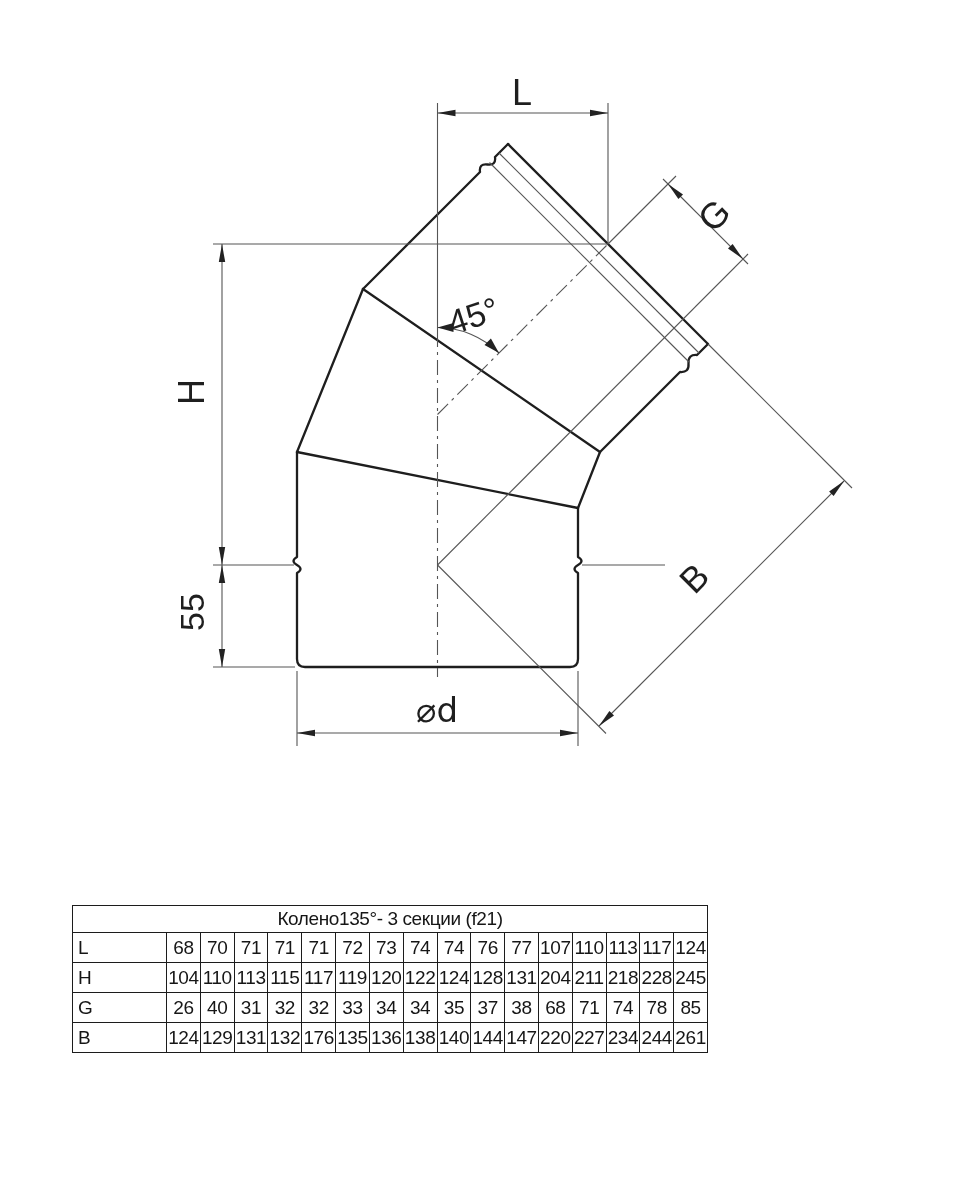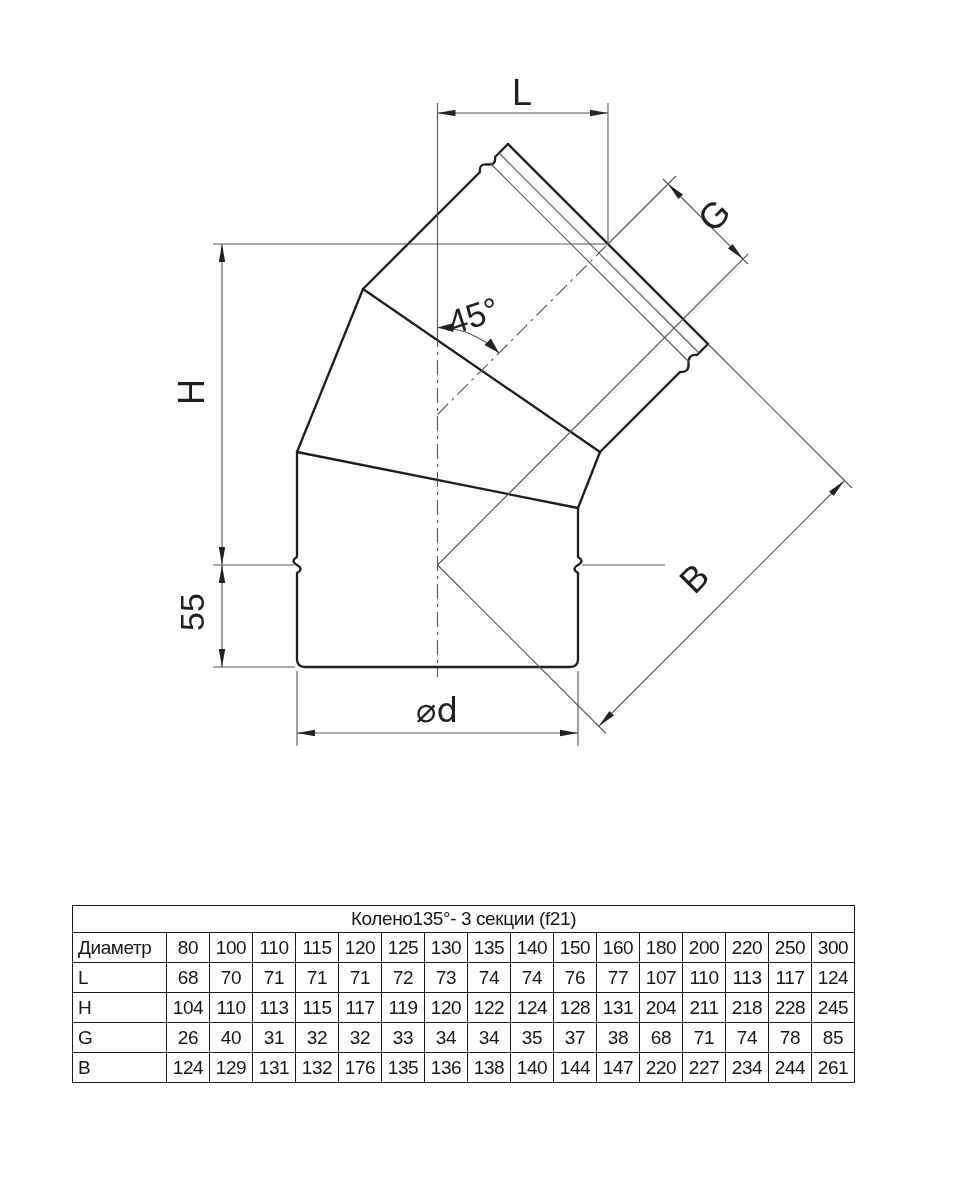--- a/index.html
+++ b/index.html
@@ -14,7 +14,7 @@
   .dimtext.small{font-size:34px;}
   .phitext{font-family:"DejaVu Sans","Liberation Sans",sans-serif;font-size:34px;fill:#1f1f1f;}
 
-  table.spec{position:absolute;left:72px;top:905px;width:783px;border-collapse:collapse;
+  table.spec{position:absolute;left:72px;top:905px;width:636px;border-collapse:collapse;
              table-layout:fixed;background:#fff;font-size:19px;color:#161616;}
   table.spec th,table.spec td{border:1.5px solid #1c1c1c;text-align:center;padding:0;
              height:29px;letter-spacing:-0.4px;white-space:nowrap;font-weight:400;

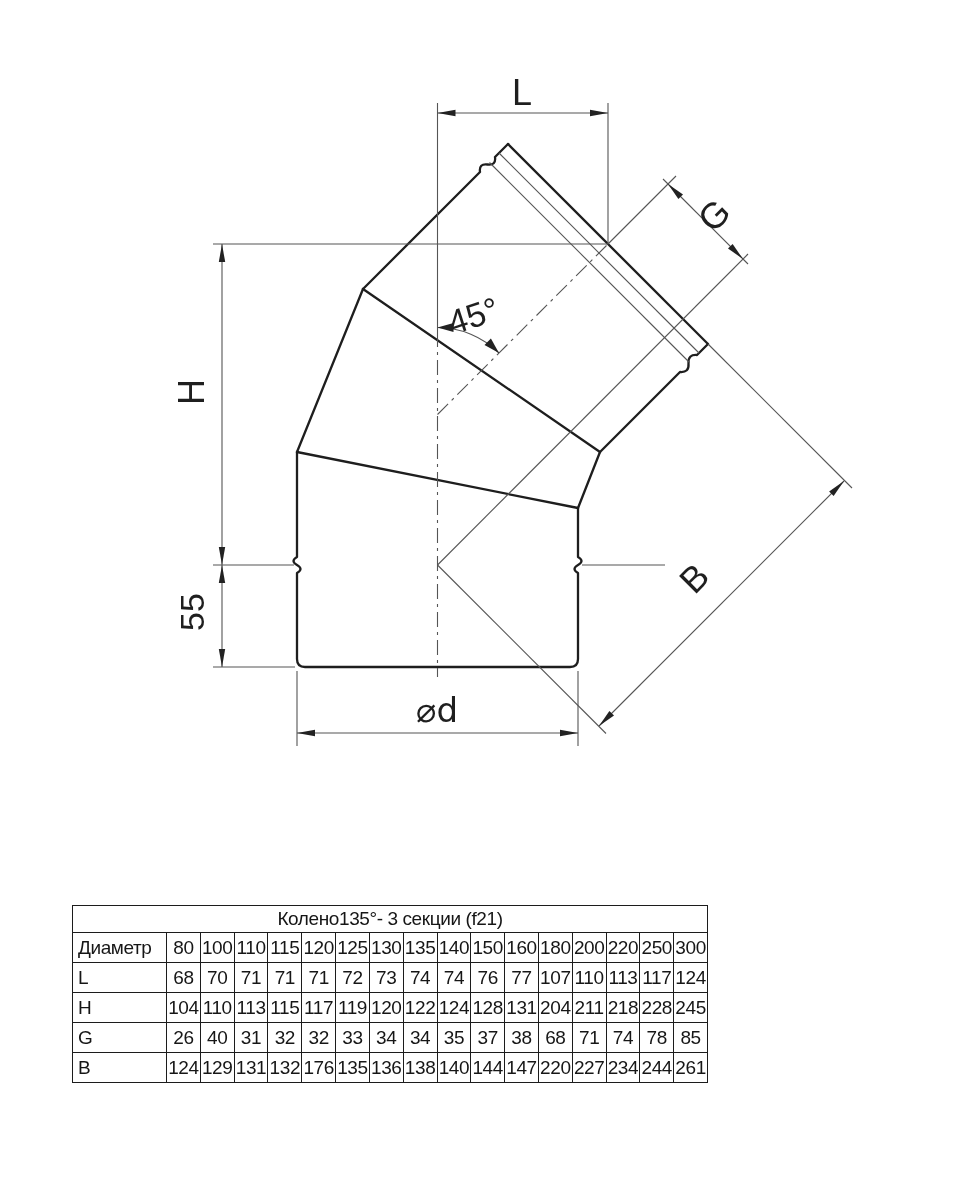--- a/index.html
+++ b/index.html
@@ -144,25 +144,6 @@
       </tr>
     </thead>
     <tbody>
-        <tr>
-          <td class="rowlabel">Диаметр</td>
-          <td>80</td>
-          <td>100</td>
-          <td>110</td>
-          <td>115</td>
-          <td>120</td>
-          <td>125</td>
-          <td>130</td>
-          <td>135</td>
-          <td>140</td>
-          <td>150</td>
-          <td>160</td>
-          <td>180</td>
-          <td>200</td>
-          <td>220</td>
-          <td>250</td>
-          <td>300</td>
-        </tr>
         <tr>
           <td class="rowlabel">L</td>
           <td>68</td>

